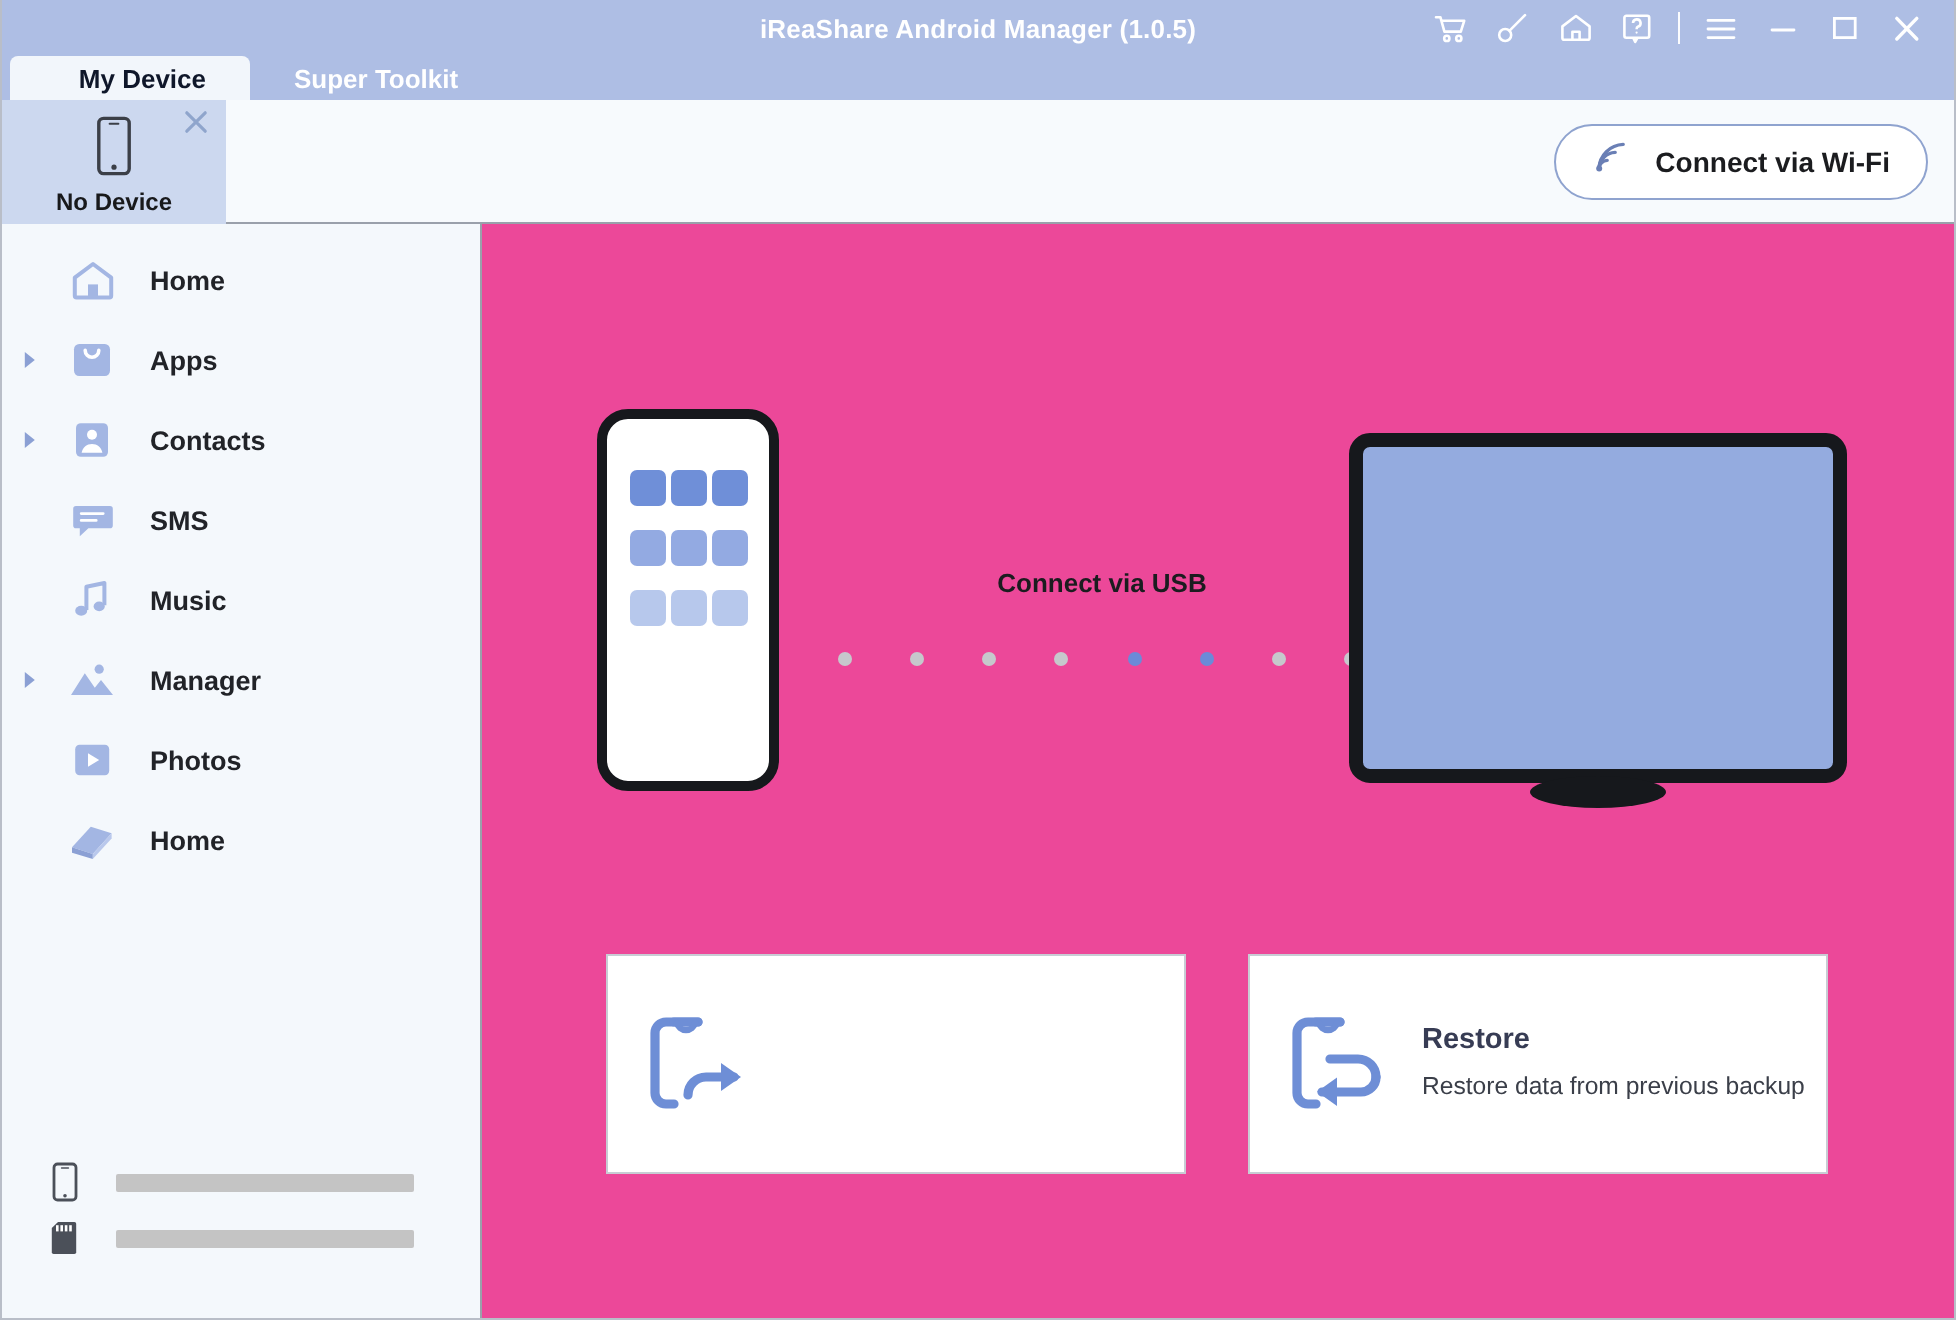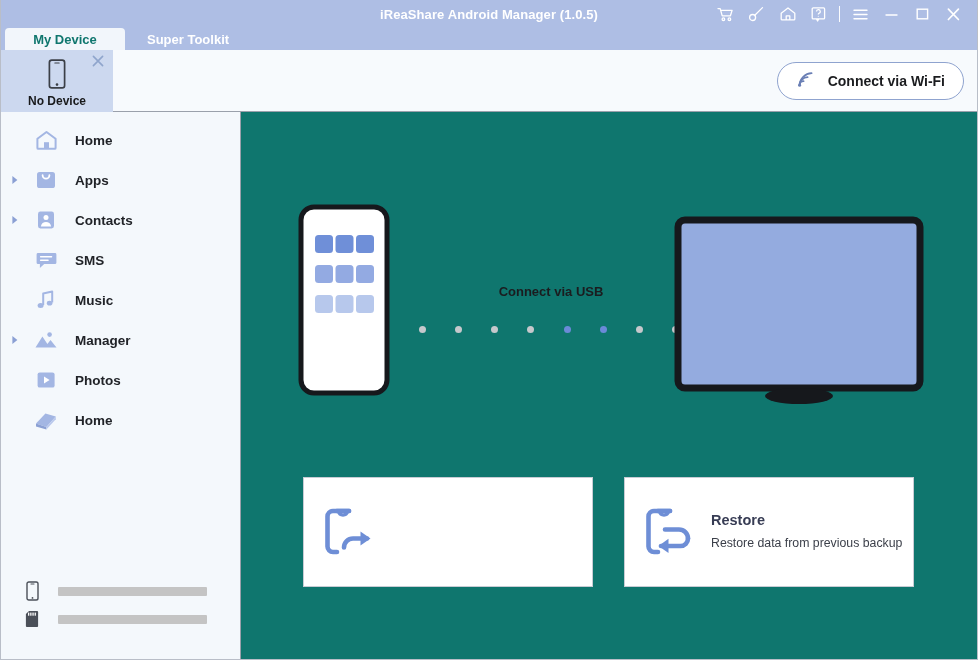--- a/index.html
+++ b/index.html
@@ -71,10 +71,11 @@
   }
   .tab.active {
     background: #f2f6fb;
-    color: #0f766e;
+    color: #0f172a;
     border-top-left-radius: 4px;
     border-top-right-radius: 4px;
     min-width: 120px;
+    justify-content: flex-end;
   }
 
   

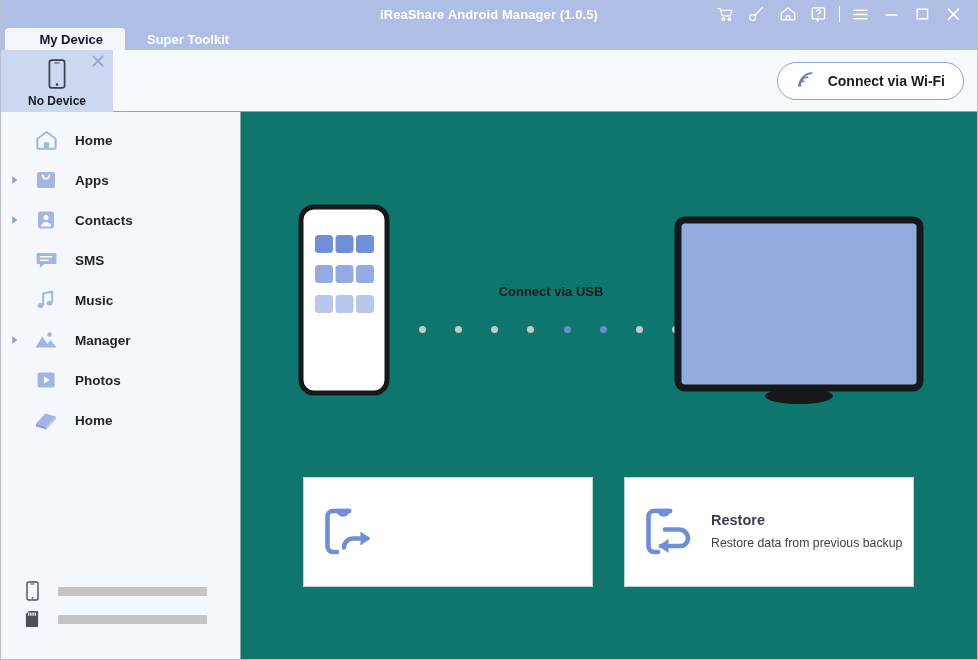--- a/index.html
+++ b/index.html
@@ -179,7 +179,7 @@
   
   .main {
     flex: 1 1 auto;
-    background: #0f766e;
+    background: #ec4899;
     position: relative;
   }
 

